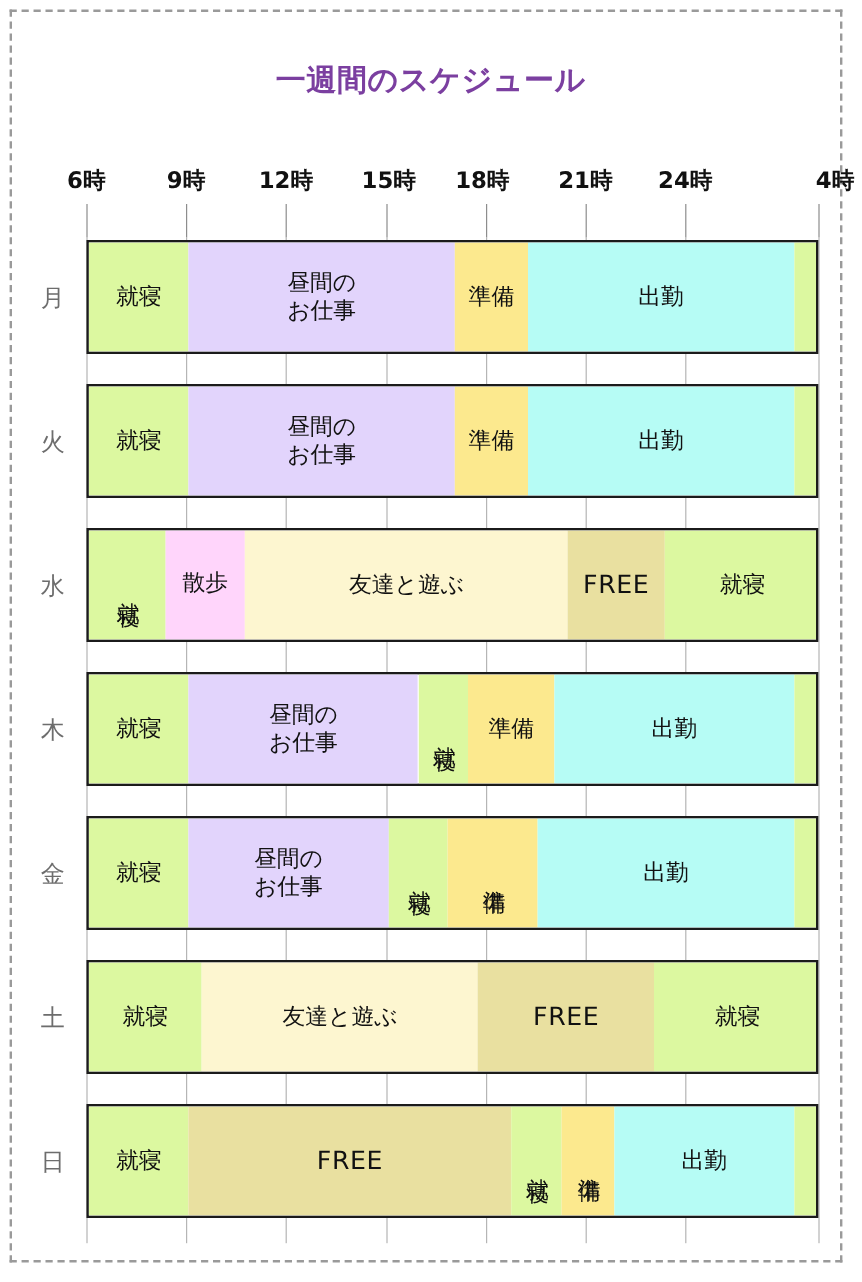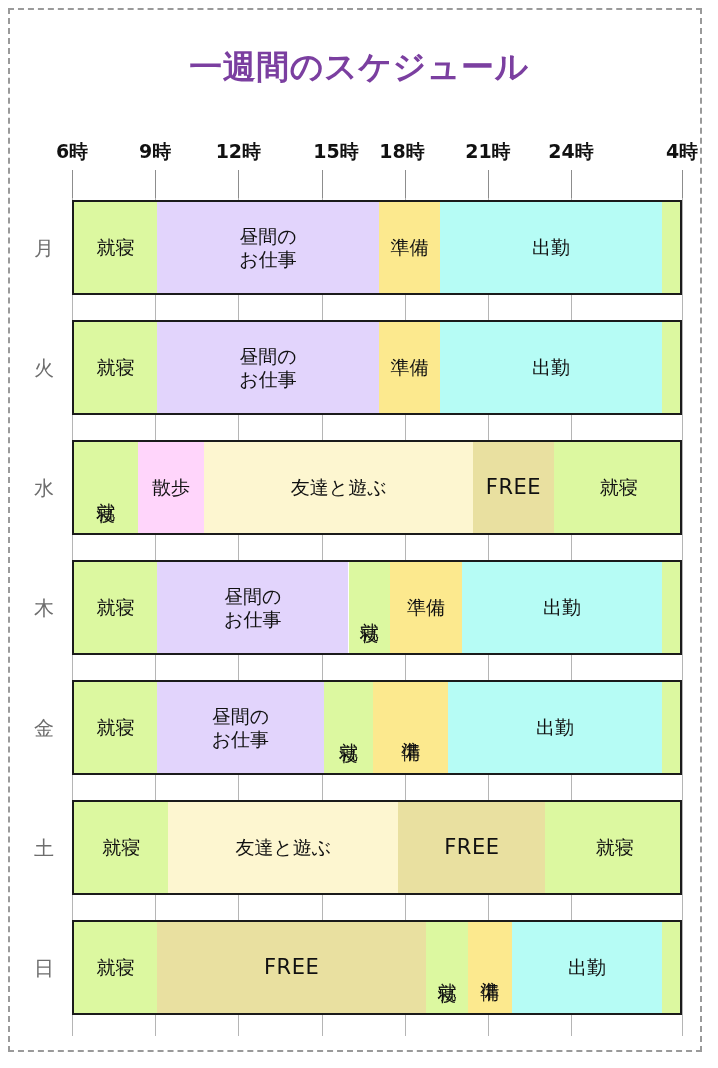--- a/index.html
+++ b/index.html
@@ -42,7 +42,7 @@
     width: 718px;
     text-align: center;
     color: #7b3fa0;
-    font-size: 33px;
+    font-size: 25px;
     font-weight: bold;
     letter-spacing: 0.5px;
     line-height: 40px;

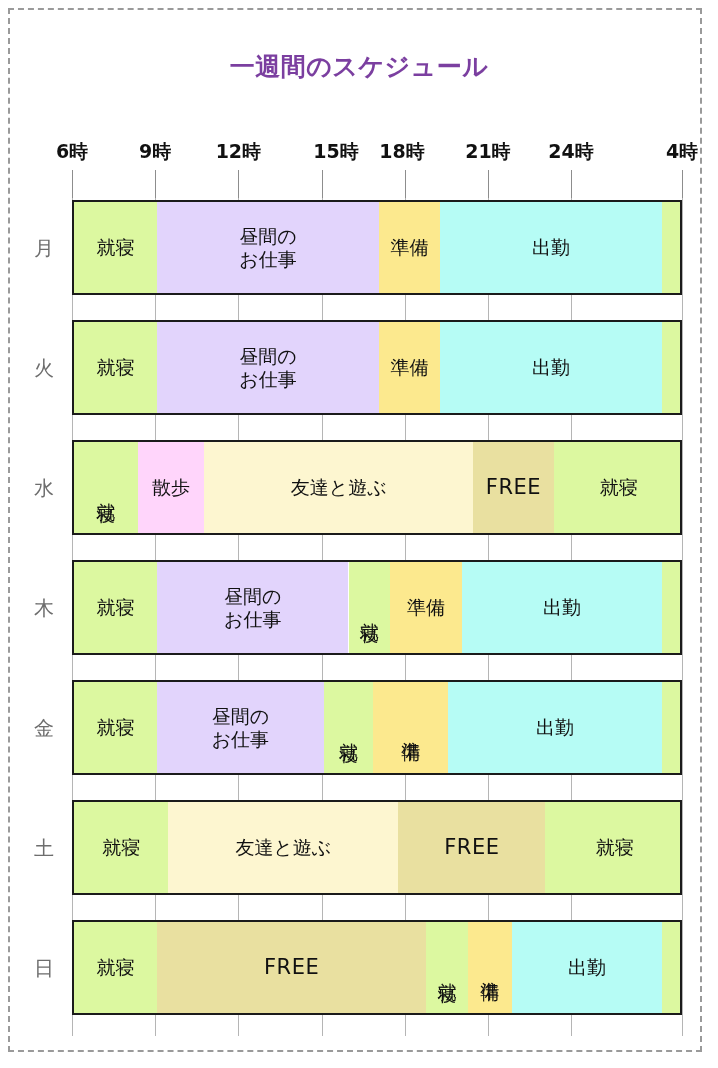--- a/index.html
+++ b/index.html
@@ -151,7 +151,7 @@
       <div class="tick-line" style="left: 155px;"></div>
       <div class="tick-label" style="left: 238.364px;">12時</div>
       <div class="tick-line" style="left: 238px;"></div>
-      <div class="tick-label" style="left: 336px;">15時</div>
+      <div class="tick-label" style="left: 324px;">15時</div>
       <div class="tick-line" style="left: 322px;"></div>
       <div class="tick-label" style="left: 402px;">18時</div>
       <div class="tick-line" style="left: 405px;"></div>

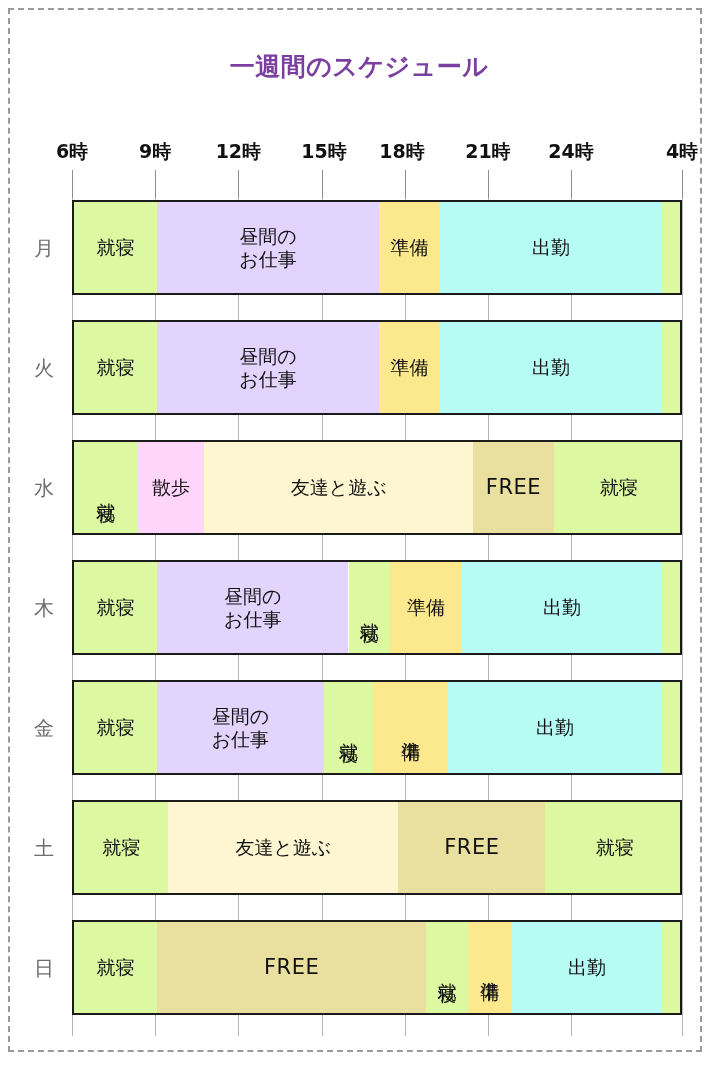--- a/index.html
+++ b/index.html
@@ -159,7 +159,7 @@
       <div class="tick-line" style="left: 488px;"></div>
       <div class="tick-label" style="left: 571.091px;">24時</div>
       <div class="tick-line" style="left: 571px;"></div>
-      <div class="tick-label" style="left: 682px;">4時</div>
+      <div class="tick-label" style="left: 696px;">4時</div>
       <div class="tick-line" style="left: 682px;"></div>
     </div>
 

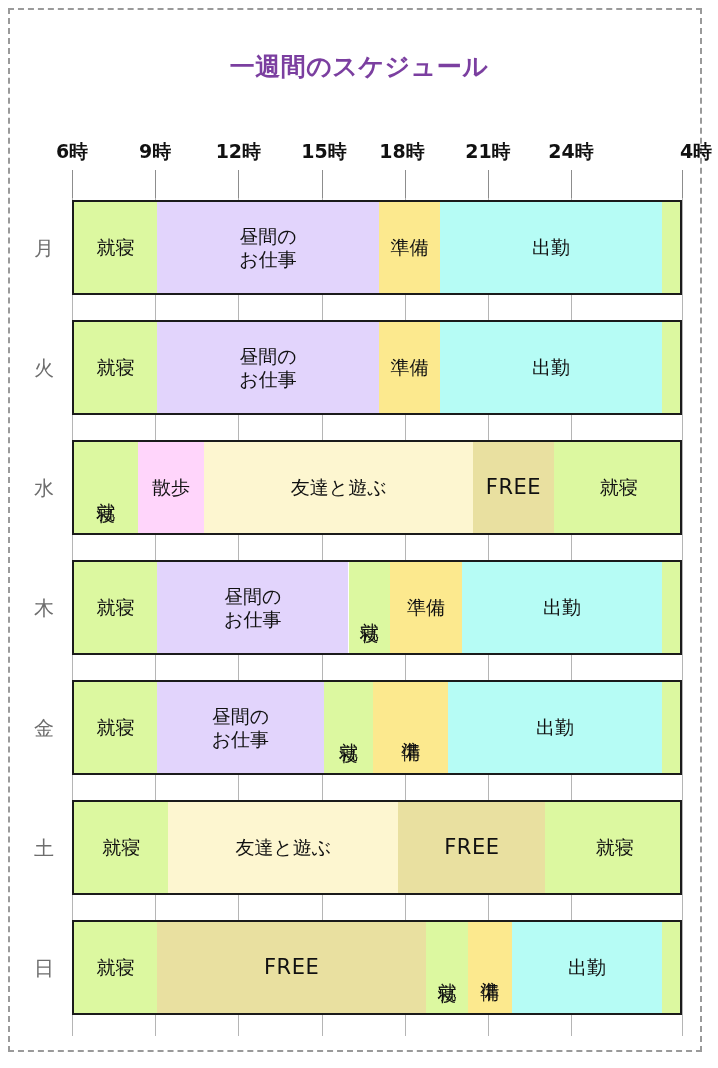--- a/index.html
+++ b/index.html
@@ -216,7 +216,7 @@
           <div class="seg" style="left: 0px; width: 63.7727px; background: rgb(220, 248, 160);">
             <span class="seg-label vertical">就寝</span>
           </div>
-          <div class="seg" style="left: 63.7727px; width: 66.5455px; background: rgb(255, 213, 251);">
+          <div class="seg" style="left: 63.7727px; width: 66.5455px; background: rgb(255, 213, 251); font-family: Liberation Mono, monospace;">
             <span class="seg-label">散歩</span>
           </div>
           <div class="seg" style="left: 130.318px; width: 268.955px; background: rgb(253, 246, 208);">

